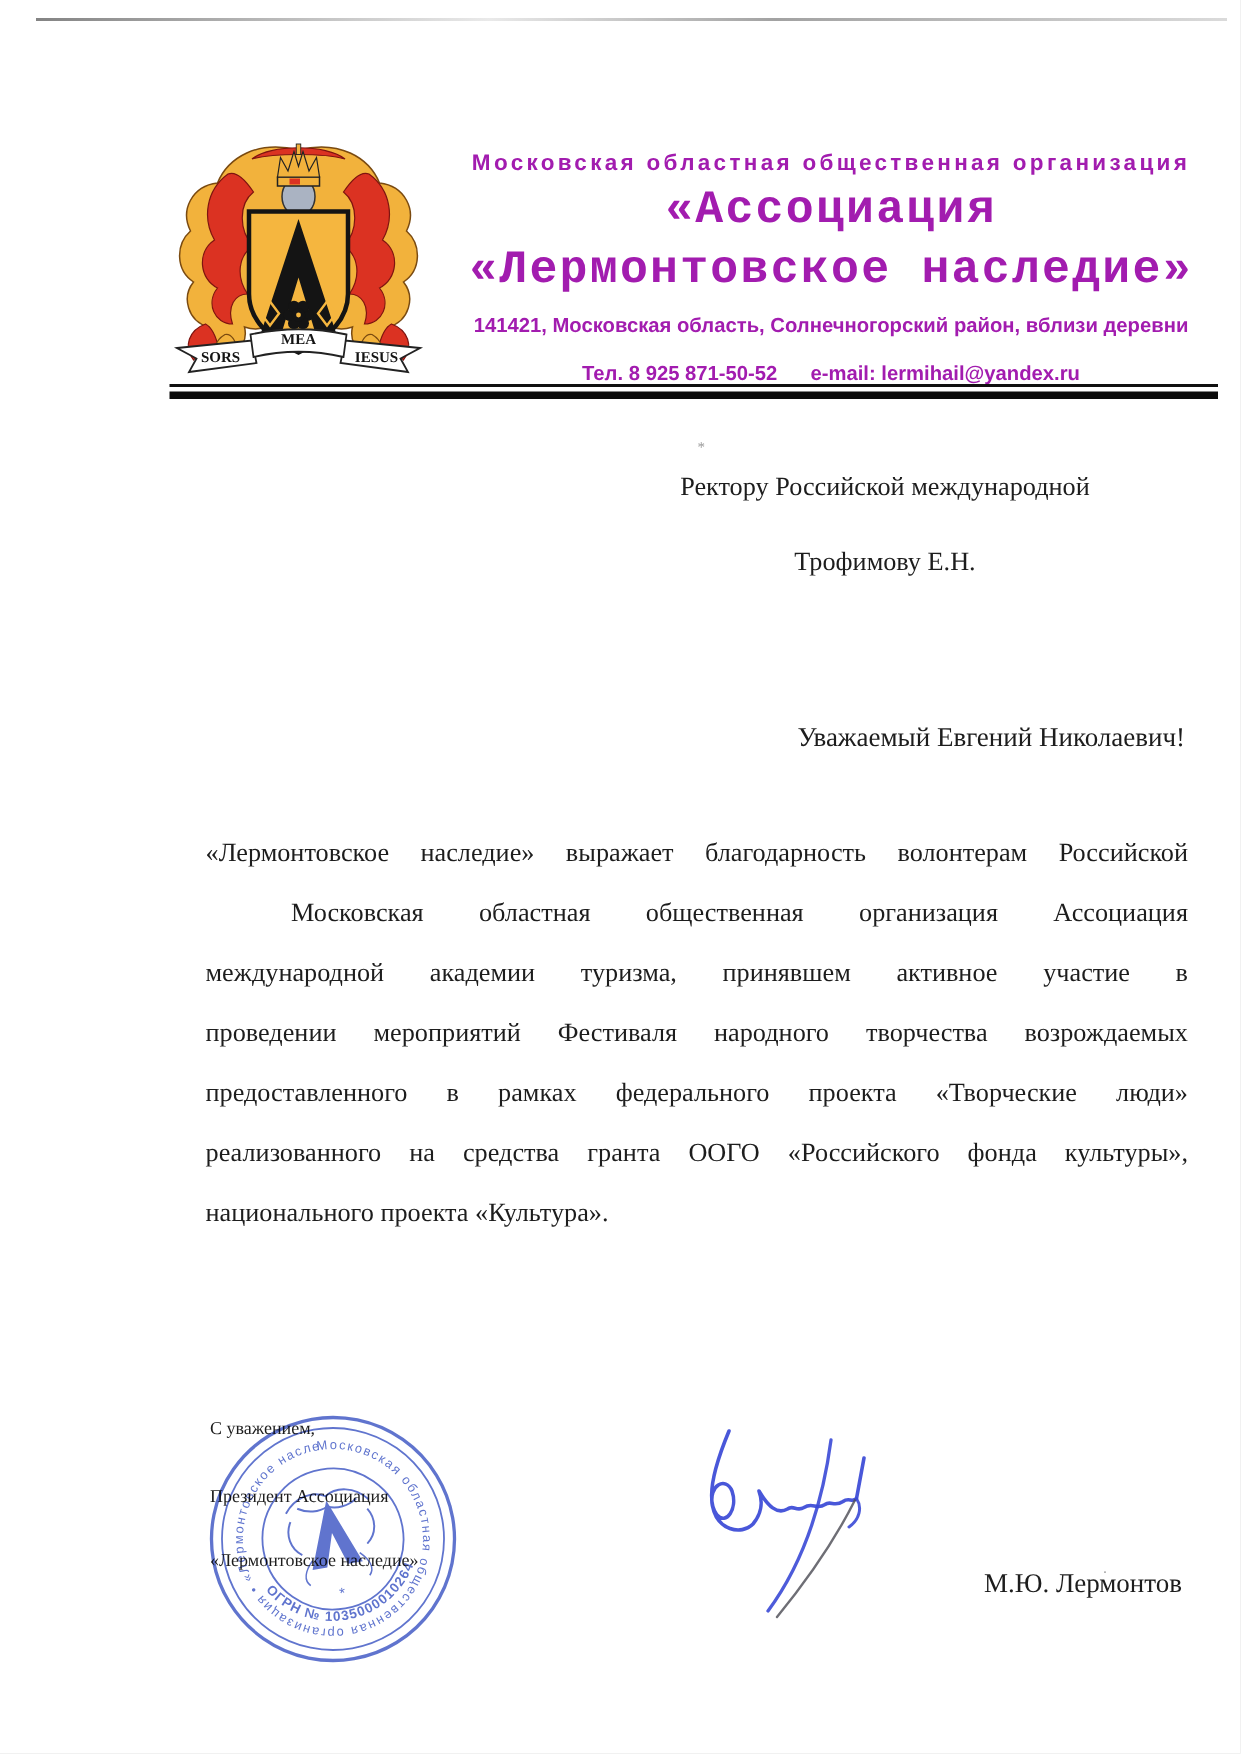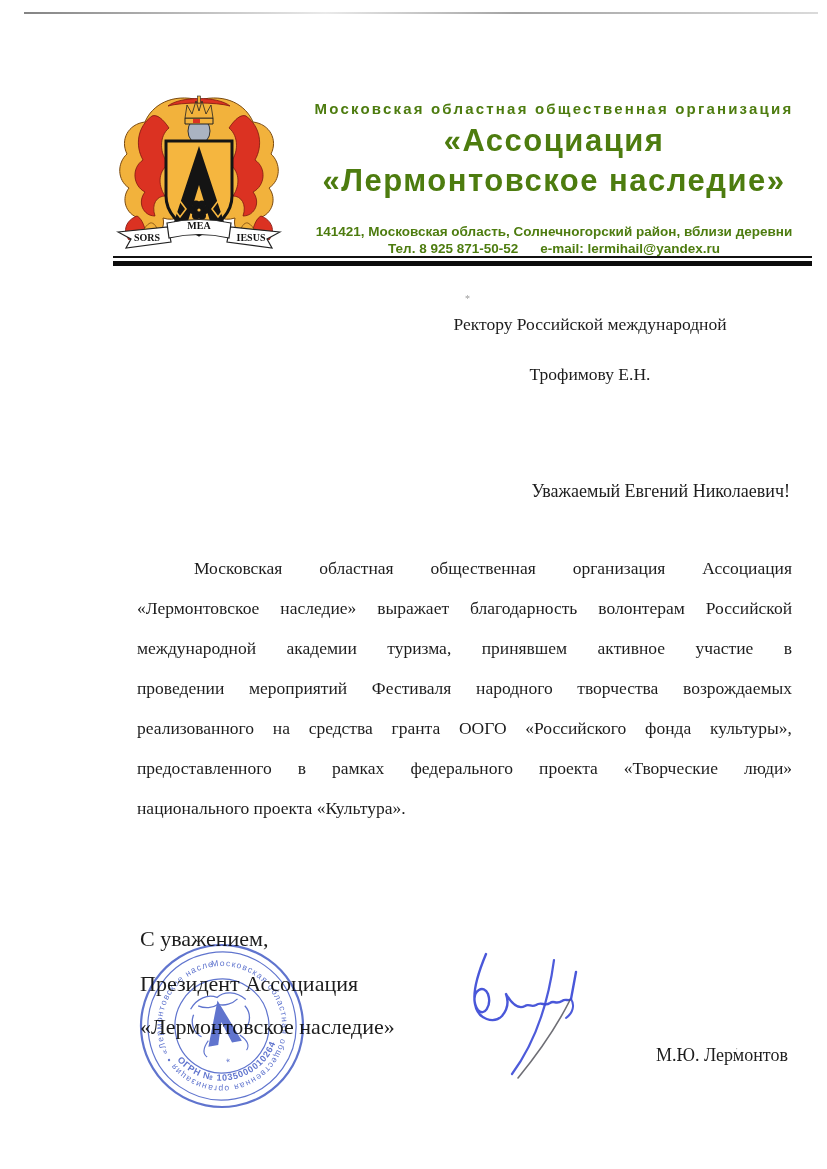--- a/index.html
+++ b/index.html
@@ -19,7 +19,7 @@
   
   .crest { position:absolute; left:110px; top:88px; }
   .lh { position:absolute; left:296px; width:516px; text-align:center;
-        font-family:"Liberation Sans", sans-serif; color:#4d7c0f; }
+        font-family:"Liberation Sans", sans-serif; color:#a21caf; }
   .lh-orgtype { top:100px; font-size:15px; font-weight:800; letter-spacing:2.2px; }
   .lh-title   { font-size:31px; font-weight:800; letter-spacing:1.5px; }
   .lh-title1  { top:123px; }

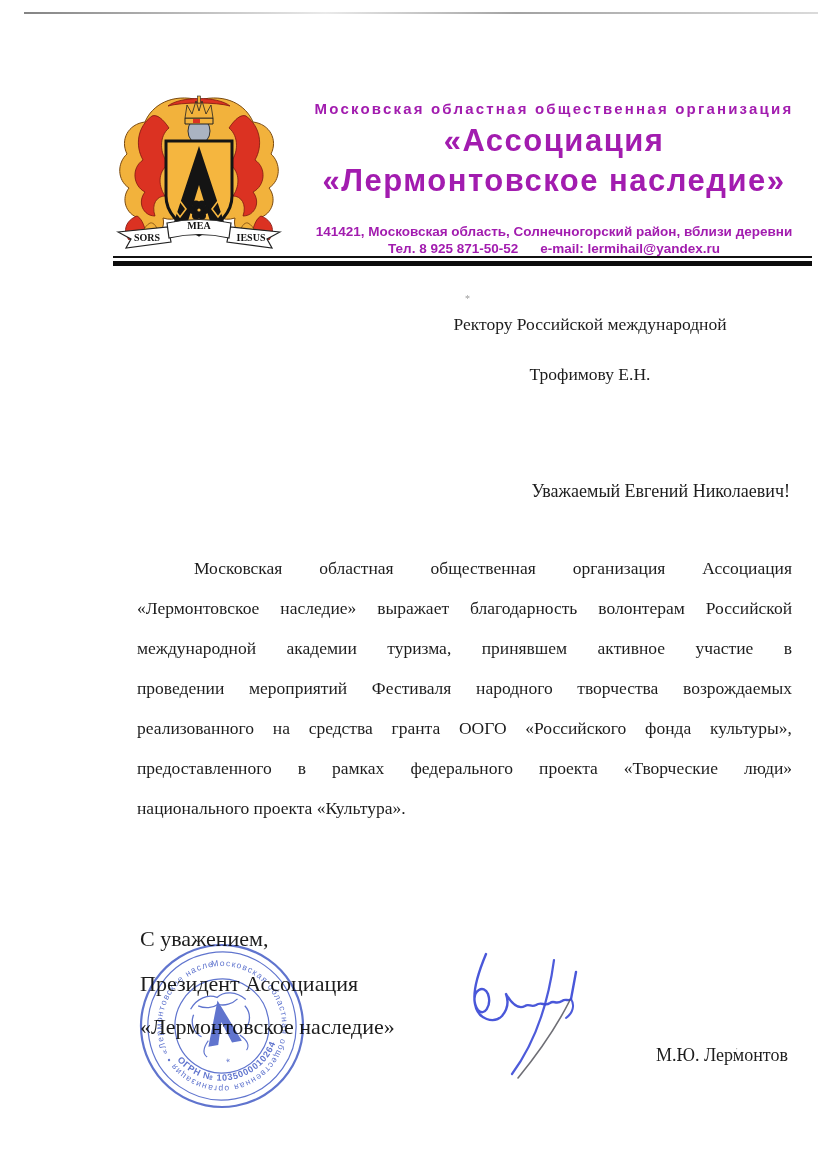--- a/index.html
+++ b/index.html
@@ -21,7 +21,7 @@
   .lh { position:absolute; left:296px; width:516px; text-align:center;
         font-family:"Liberation Sans", sans-serif; color:#a21caf; }
   .lh-orgtype { top:100px; font-size:15px; font-weight:800; letter-spacing:2.2px; }
-  .lh-title   { font-size:31px; font-weight:800; letter-spacing:1.5px; }
+  .lh-title   { font-size:31px; font-weight:800; letter-spacing:1.5px;font-family:Liberation Mono, monospace; }
   .lh-title1  { top:123px; }
   .lh-title2  { top:163px; }
   .lh-addr    { font-size:13.5px; font-weight:700; line-height:16.5px; }

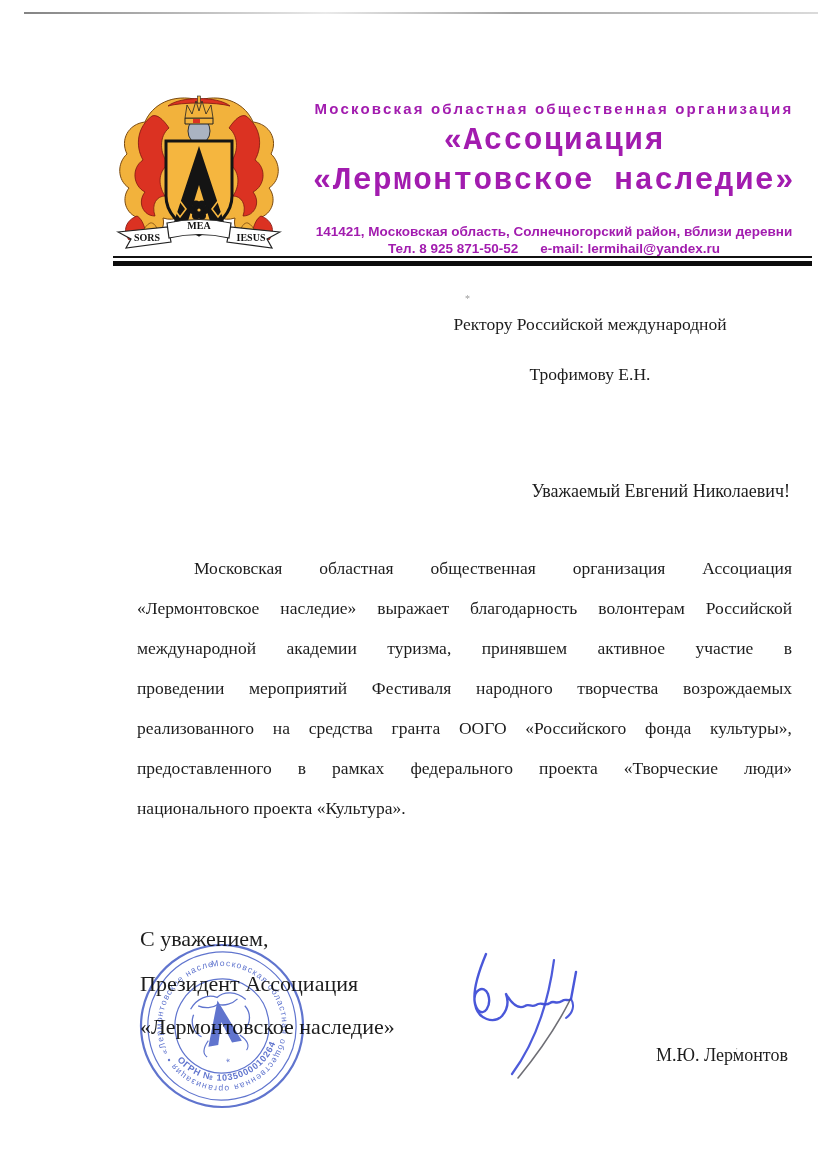--- a/index.html
+++ b/index.html
@@ -25,7 +25,7 @@
   .lh-title1  { top:123px; }
   .lh-title2  { top:163px; }
   .lh-addr    { font-size:13.5px; font-weight:700; line-height:16.5px; }
-  .lh-addr1   { top:209px;margin-top:15px; }
+  .lh-addr1   { top:209px; }
   .lh-addr2   { top:225px; }
   .lh-cont    { top:241px; }
   .lh-cont .gap { display:inline-block; width:22px; }

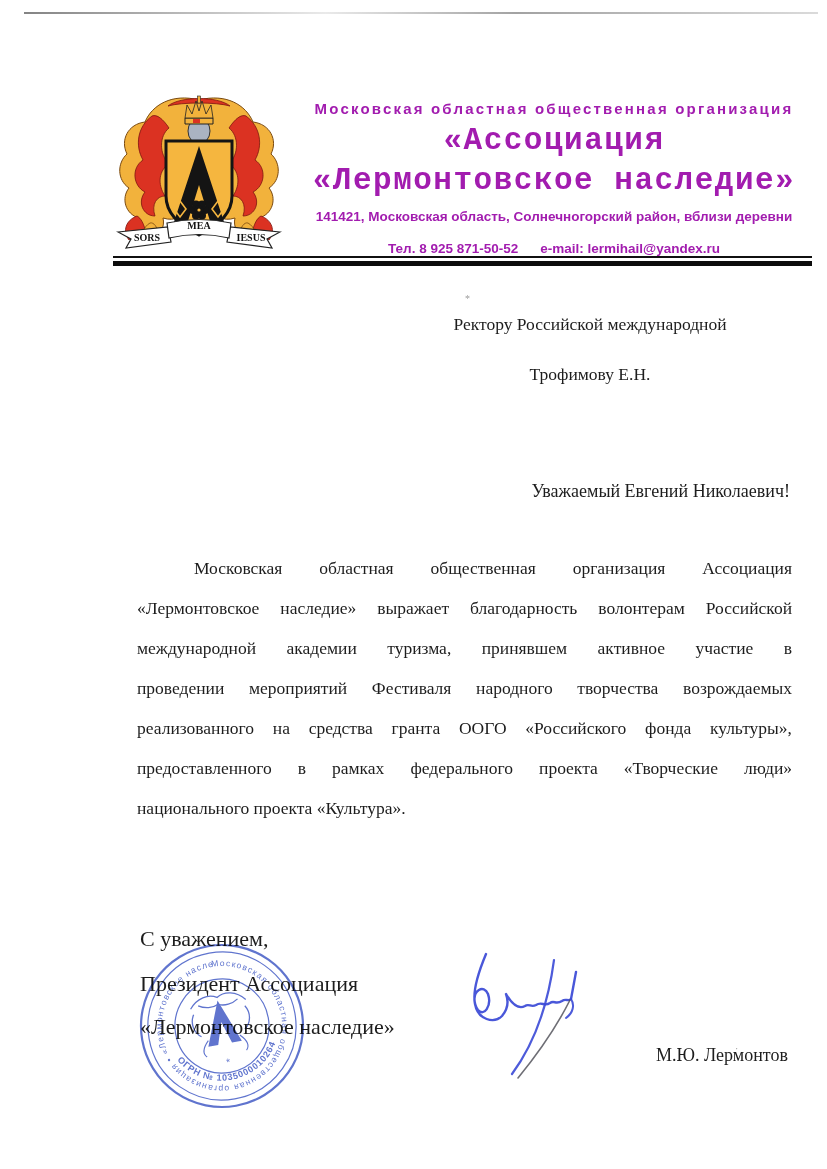--- a/index.html
+++ b/index.html
@@ -136,8 +136,8 @@
   <div class="salutation">Уважаемый Евгений Николаевич!</div>
 
   <div class="body-text">
+    <div class="body-line">«Лермонтовское наследие» выражает благодарность волонтерам Российской</div>
     <div class="body-line first">Московская областная общественная организация Ассоциация</div>
-    <div class="body-line">«Лермонтовское наследие» выражает благодарность волонтерам Российской</div>
     <div class="body-line">международной академии туризма, принявшем активное участие в</div>
     <div class="body-line">проведении мероприятий Фестиваля народного творчества возрождаемых</div>
     <div class="body-line">реализованного на средства гранта ООГО «Российского фонда культуры»,</div>

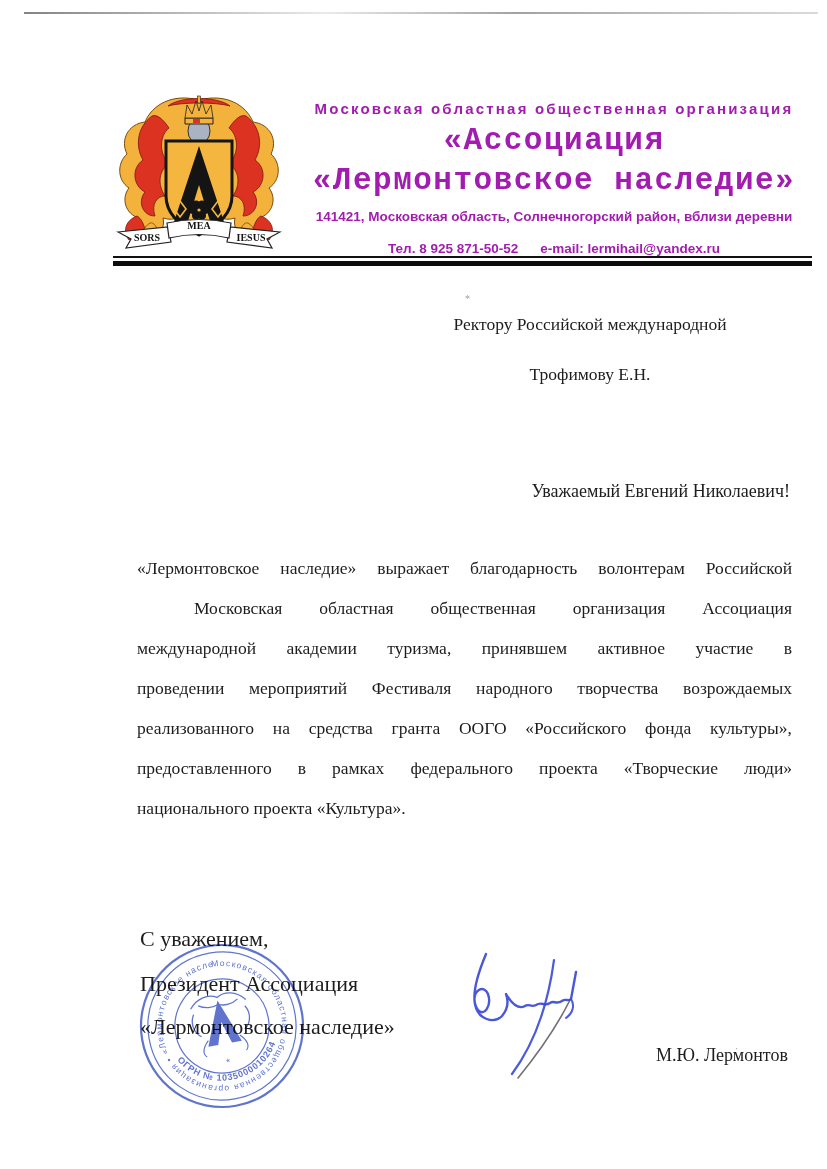--- a/index.html
+++ b/index.html
@@ -140,8 +140,8 @@
     <div class="body-line first">Московская областная общественная организация Ассоциация</div>
     <div class="body-line">международной академии туризма, принявшем активное участие в</div>
     <div class="body-line">проведении мероприятий Фестиваля народного творчества возрождаемых</div>
+    <div class="body-line">предоставленного в рамках федерального проекта «Творческие люди»</div>
     <div class="body-line">реализованного на средства гранта ООГО «Российского фонда культуры»,</div>
-    <div class="body-line">предоставленного в рамках федерального проекта «Творческие люди»</div>
     <div class="body-line last">национального проекта «Культура».</div>
   </div>
 

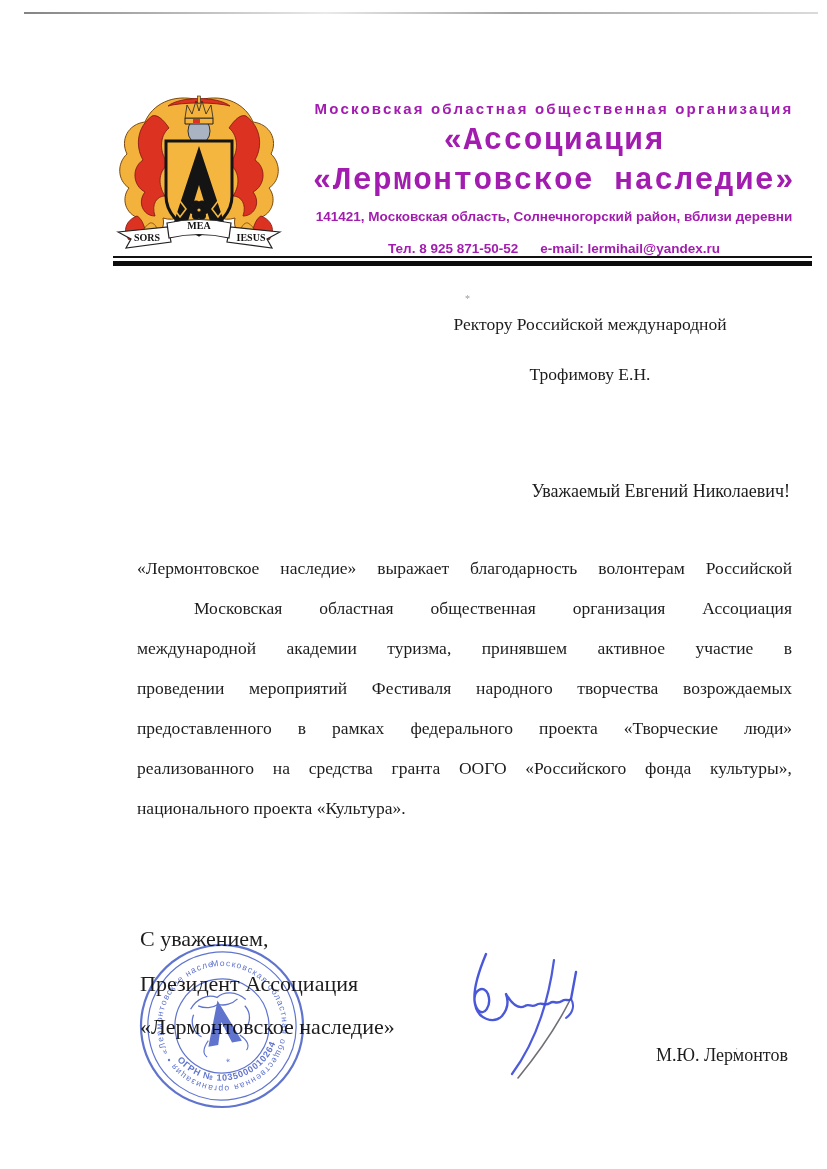--- a/index.html
+++ b/index.html
@@ -47,7 +47,7 @@
   .body-line.first { text-indent:57px; }
   .body-line.last  { text-align-last:left; }
 
-  .closing { position:absolute; left:140px; font-size:22px; }
+  .closing { position:absolute; left:140px; font-size:12px;margin-top:19px; }
   .closing-regards  { top:926px; }
   .closing-pos1     { top:971px; }
   .closing-pos2     { top:1014px; }

